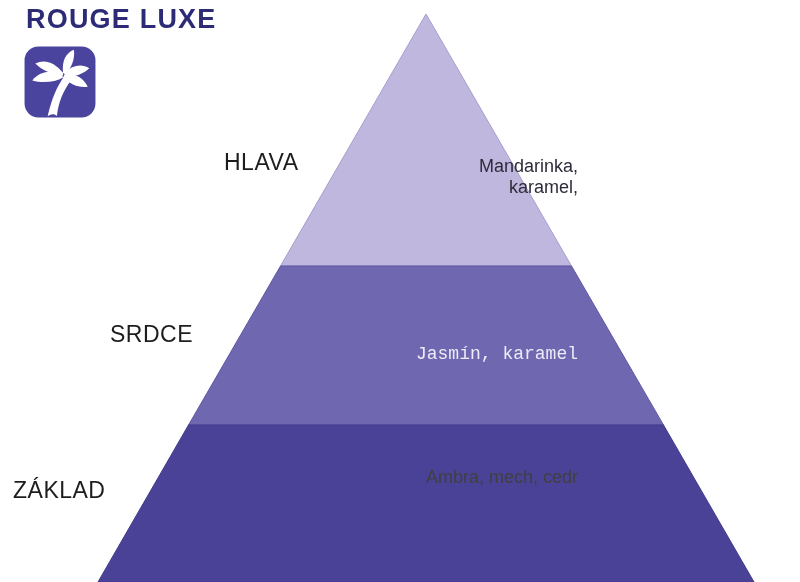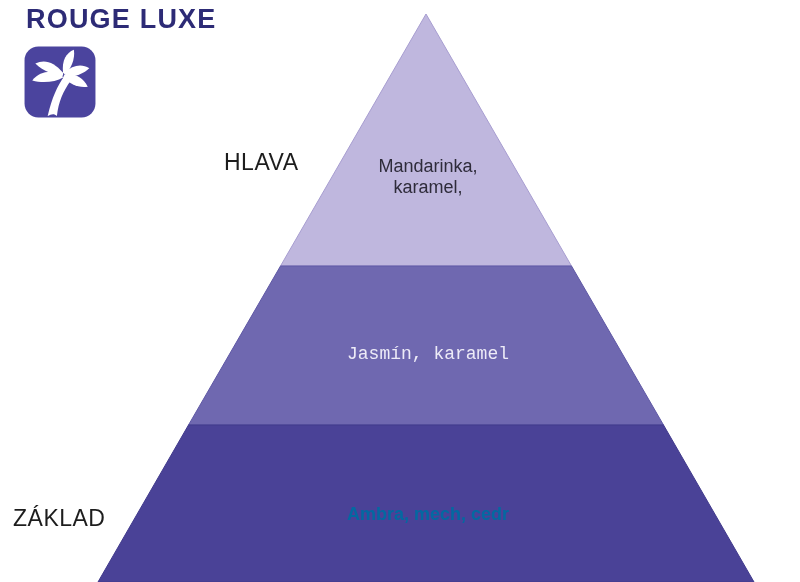--- a/index.html
+++ b/index.html
@@ -59,7 +59,7 @@
     position: absolute;
     left: 278px;
     width: 300px;
-    text-align: center;
+    text-align: right;
     font-size: 18px;
     line-height: 21px;
     white-space: nowrap;

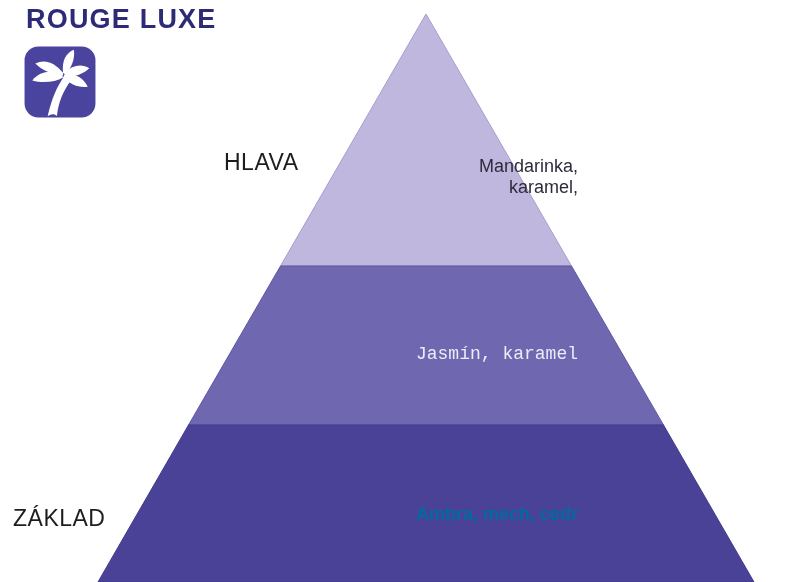--- a/index.html
+++ b/index.html
@@ -99,6 +99,7 @@
   </svg>
 
   <div class="level-label label-head">HLAVA</div>
+  <div class="level-label label-heart">SRDCE</div>
   <div class="level-label label-base">ZÁKLAD</div>
 
   <div class="notes notes-head">

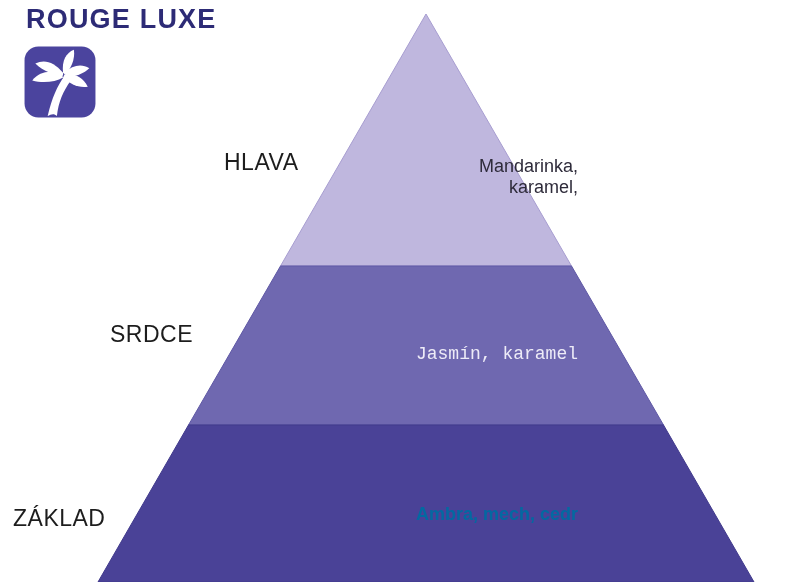--- a/index.html
+++ b/index.html
@@ -53,7 +53,7 @@
   }
   .label-head  { left: 224px; top: 150px; }
   .label-heart { left: 110px; top: 322px; }
-  .label-base  { left: 13px;  top: 506px; }
+  .label-base  { left: 13px;  top: 478px; }
   
   .notes {
     position: absolute;

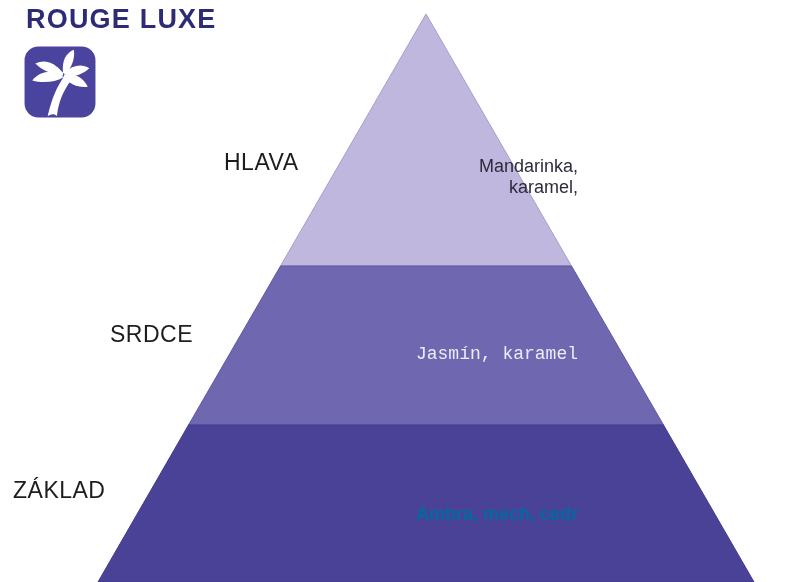--- a/index.html
+++ b/index.html
@@ -66,7 +66,7 @@
   }
   .notes-head  { top: 156px; color: #2e2b3a; }
   .notes-heart { top: 344px; color: #edebf7; font-family: Liberation Mono, monospace; }
-  .notes-base  { top: 504px; color: #0369a1; font-weight: bold; }
+  .notes-base  { top: 467px; color: #404040; }
 </style>
 </head>
 <body>

